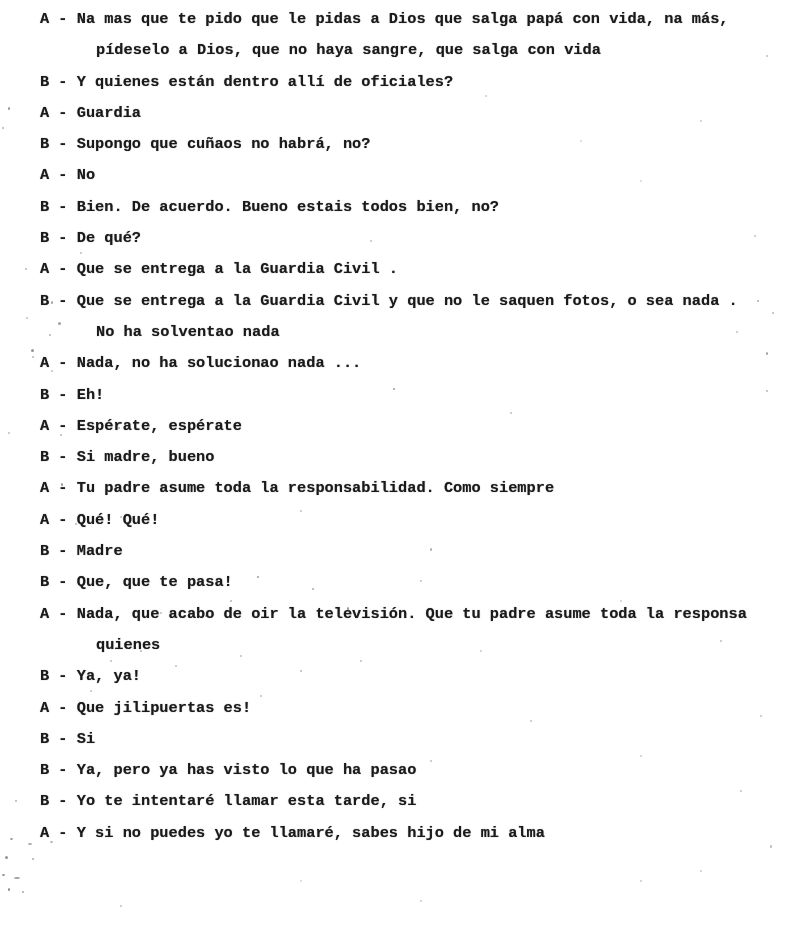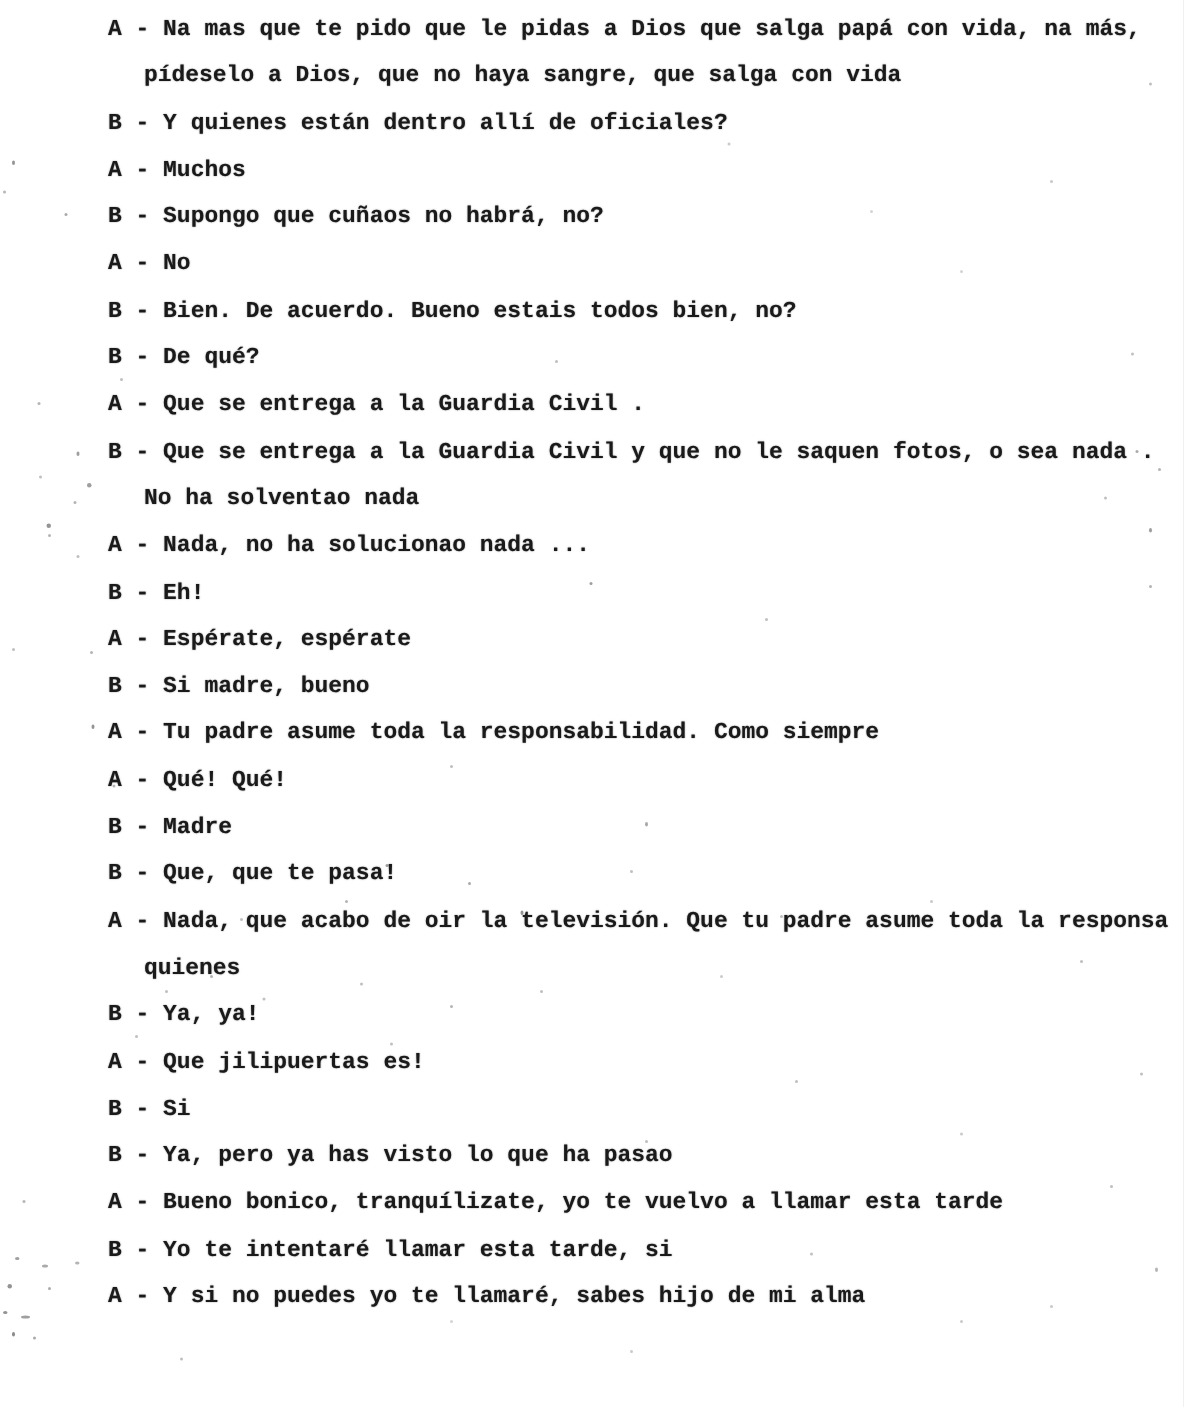--- a/index.html
+++ b/index.html
@@ -29,7 +29,7 @@
   .line {
     height: 31.3px;
     line-height: 31.3px;
-    padding-left: 72px;
+    padding-left: 40px;
     white-space: pre;
     text-shadow: 0 0 1px rgba(15, 15, 15, 0.55);
     letter-spacing: 0;

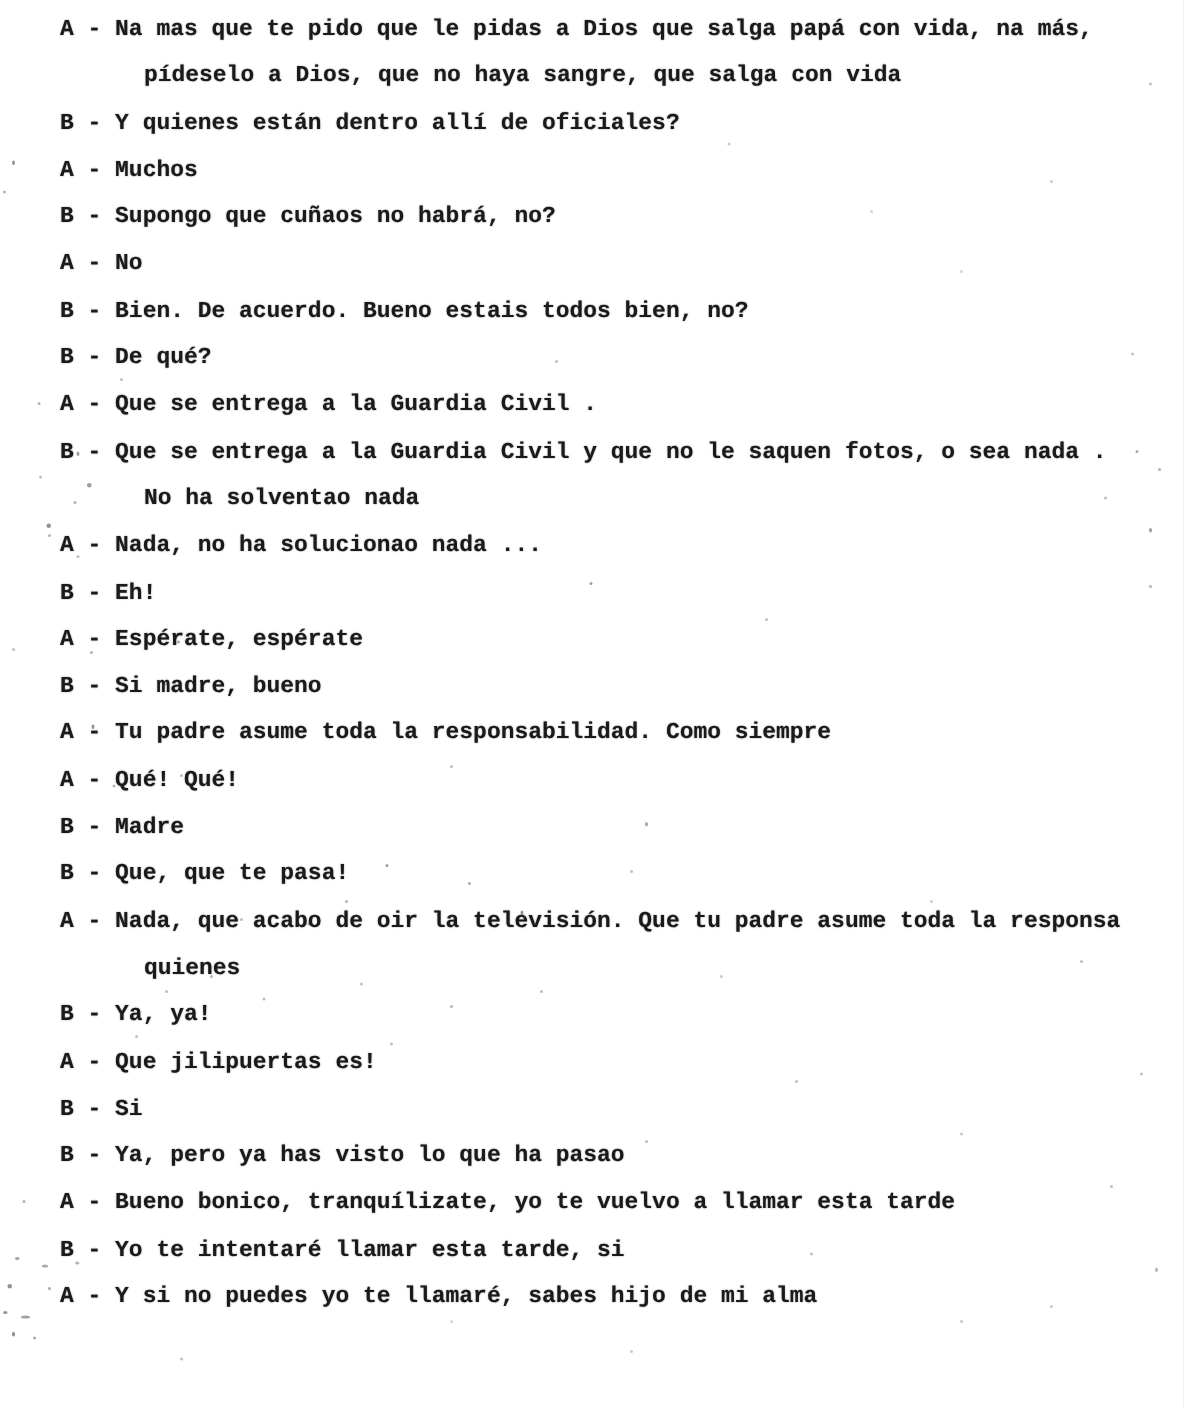--- a/index.html
+++ b/index.html
@@ -52,7 +52,7 @@
       <div class="line"><span>A</span><span> - </span><span>Na mas que te pido que le pidas a Dios que salga papá con vida, na más,</span></div>
       <div class="line cont"><span>pídeselo a Dios, que no haya sangre, que salga con vida</span></div>
       <div class="line"><span>B</span><span> - </span><span>Y quienes están dentro allí de oficiales?</span></div>
-      <div class="line"><span>A</span><span> - </span><span>Muchos</span></div>
+      <div class="line"><span>A</span><span> - </span><span>Guardia</span></div>
       <div class="line"><span>B</span><span> - </span><span>Supongo que cuñaos no habrá, no?</span></div>
       <div class="line"><span>A</span><span> - </span><span>No</span></div>
       <div class="line"><span>B</span><span> - </span><span>Bien. De acuerdo. Bueno estais todos bien, no?</span></div>

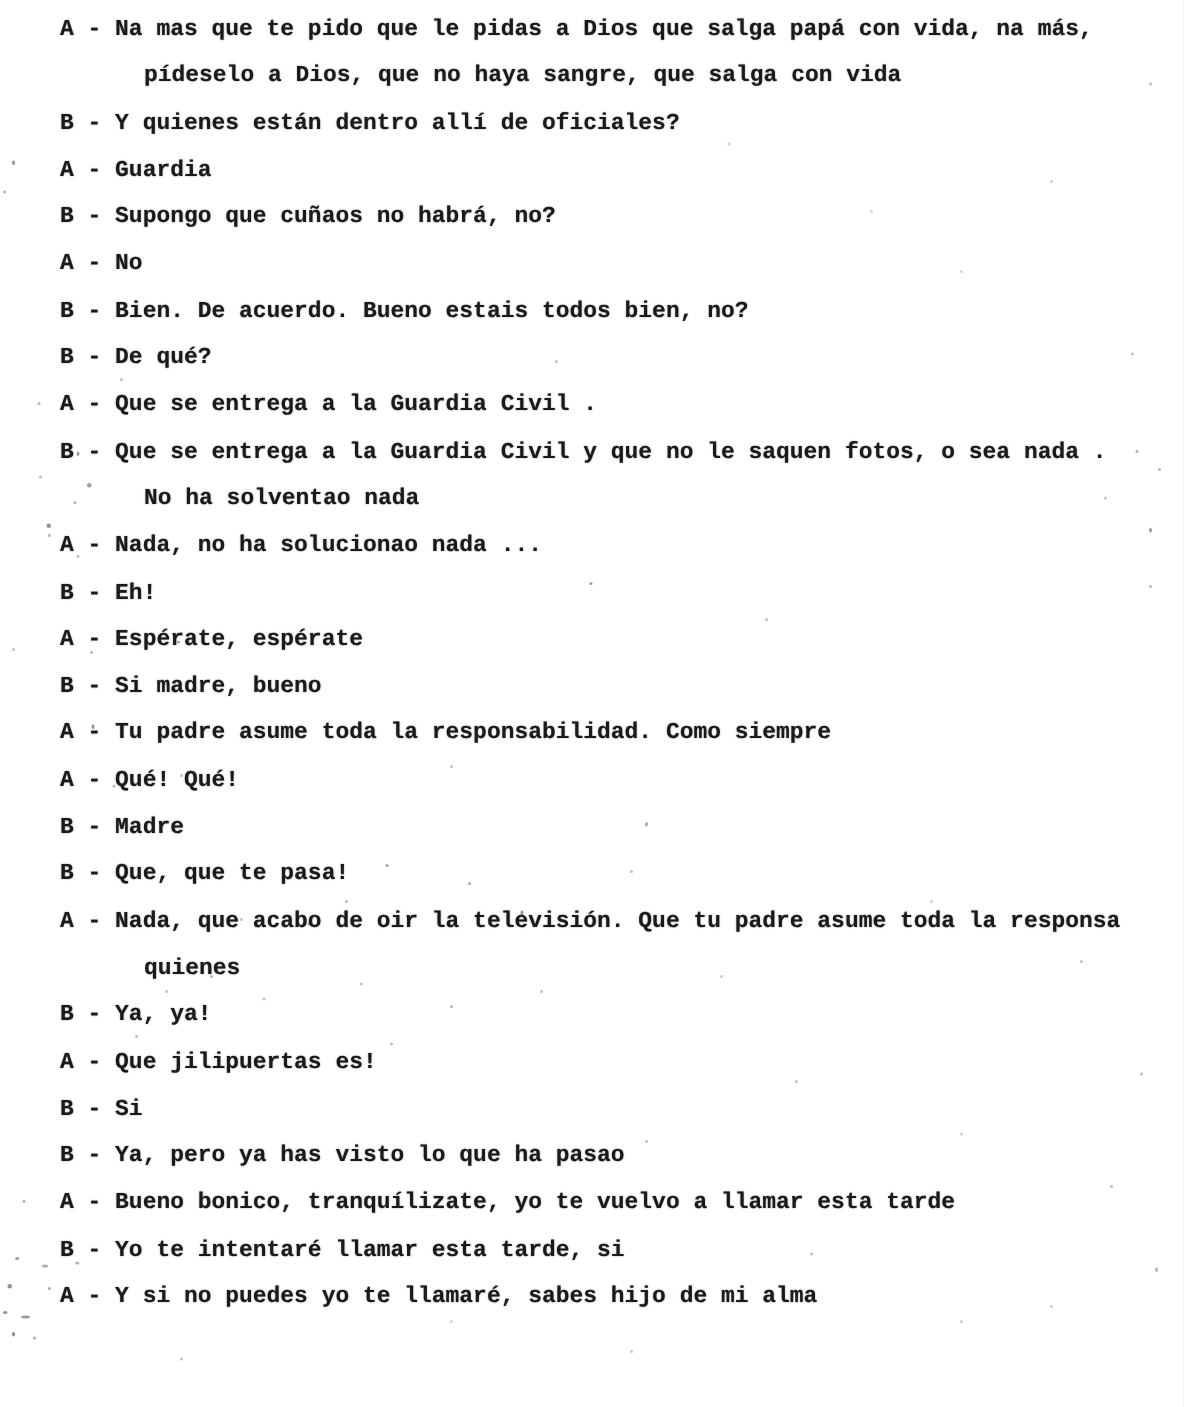--- a/index.html
+++ b/index.html
@@ -74,7 +74,6 @@
       <div class="line"><span>A</span><span> - </span><span>Que jilipuertas es!</span></div>
       <div class="line"><span>B</span><span> - </span><span>Si</span></div>
       <div class="line"><span>B</span><span> - </span><span>Ya, pero ya has visto lo que ha pasao</span></div>
-      <div class="line"><span>A</span><span> - </span><span>Bueno bonico, tranquílizate, yo te vuelvo a llamar esta tarde</span></div>
       <div class="line"><span>B</span><span> - </span><span>Yo te intentaré llamar esta tarde, si</span></div>
       <div class="line"><span>A</span><span> - </span><span>Y si no puedes yo te llamaré, sabes hijo de mi alma</span></div>
     </div>

